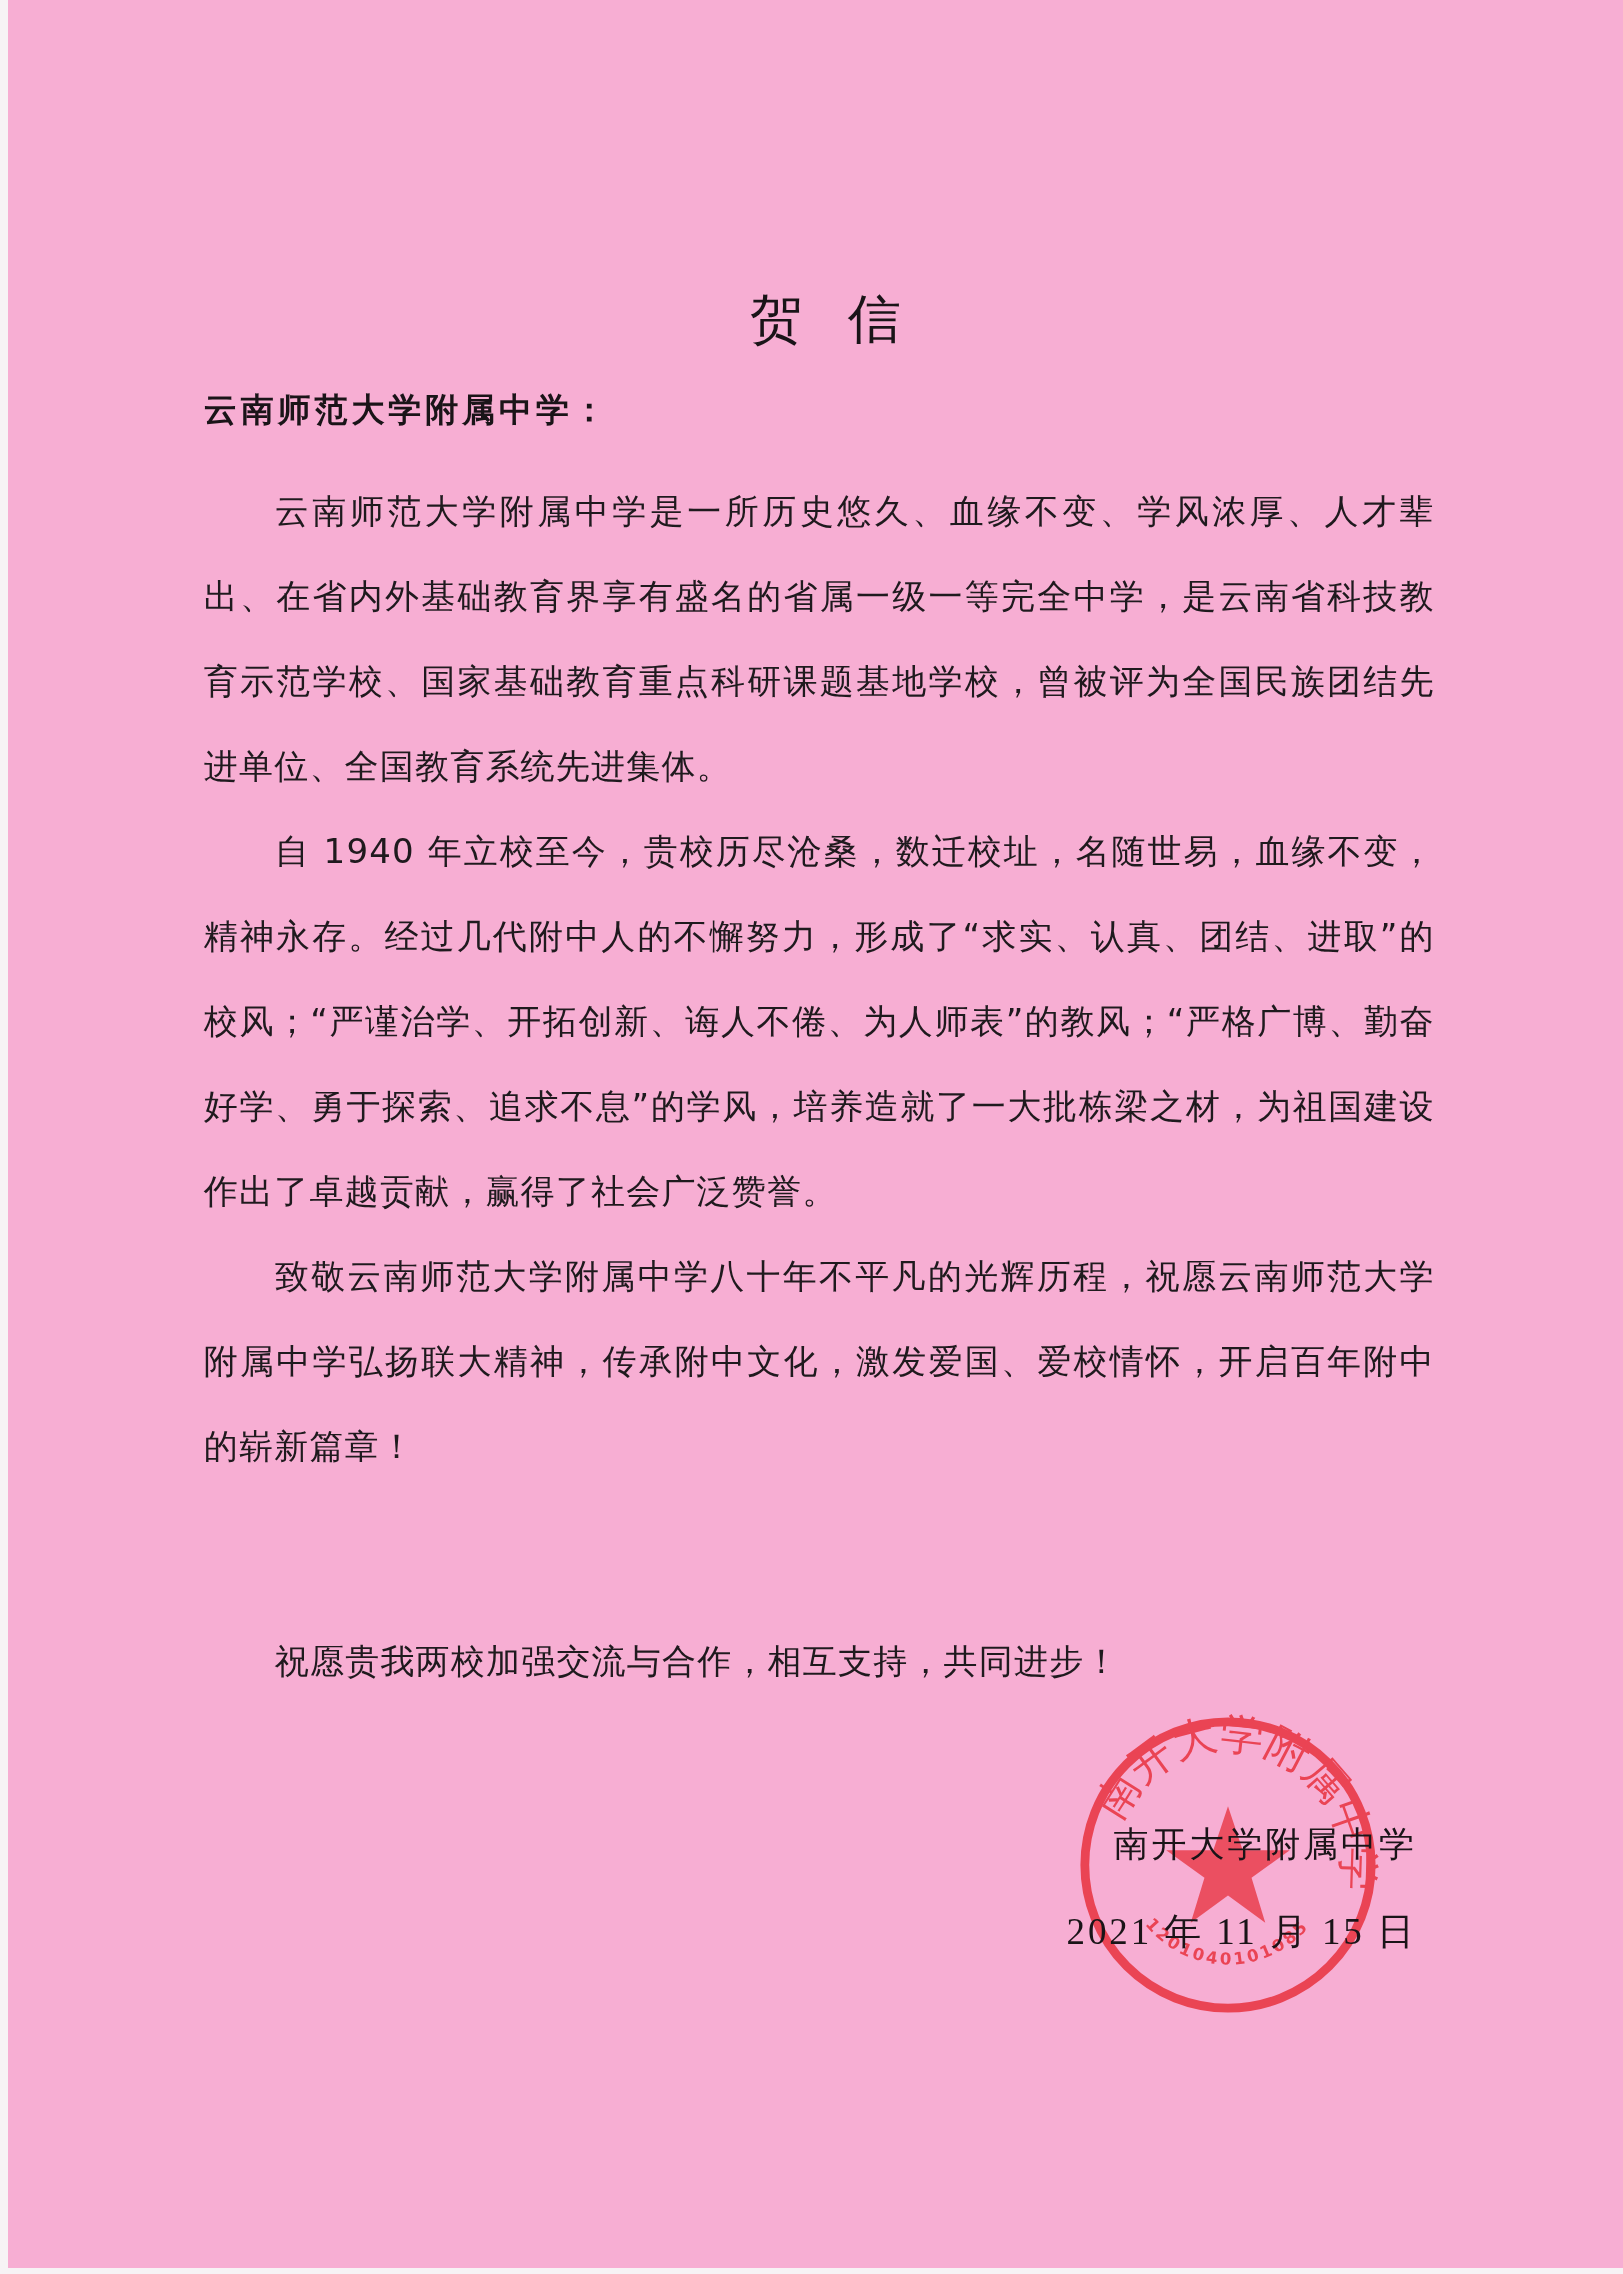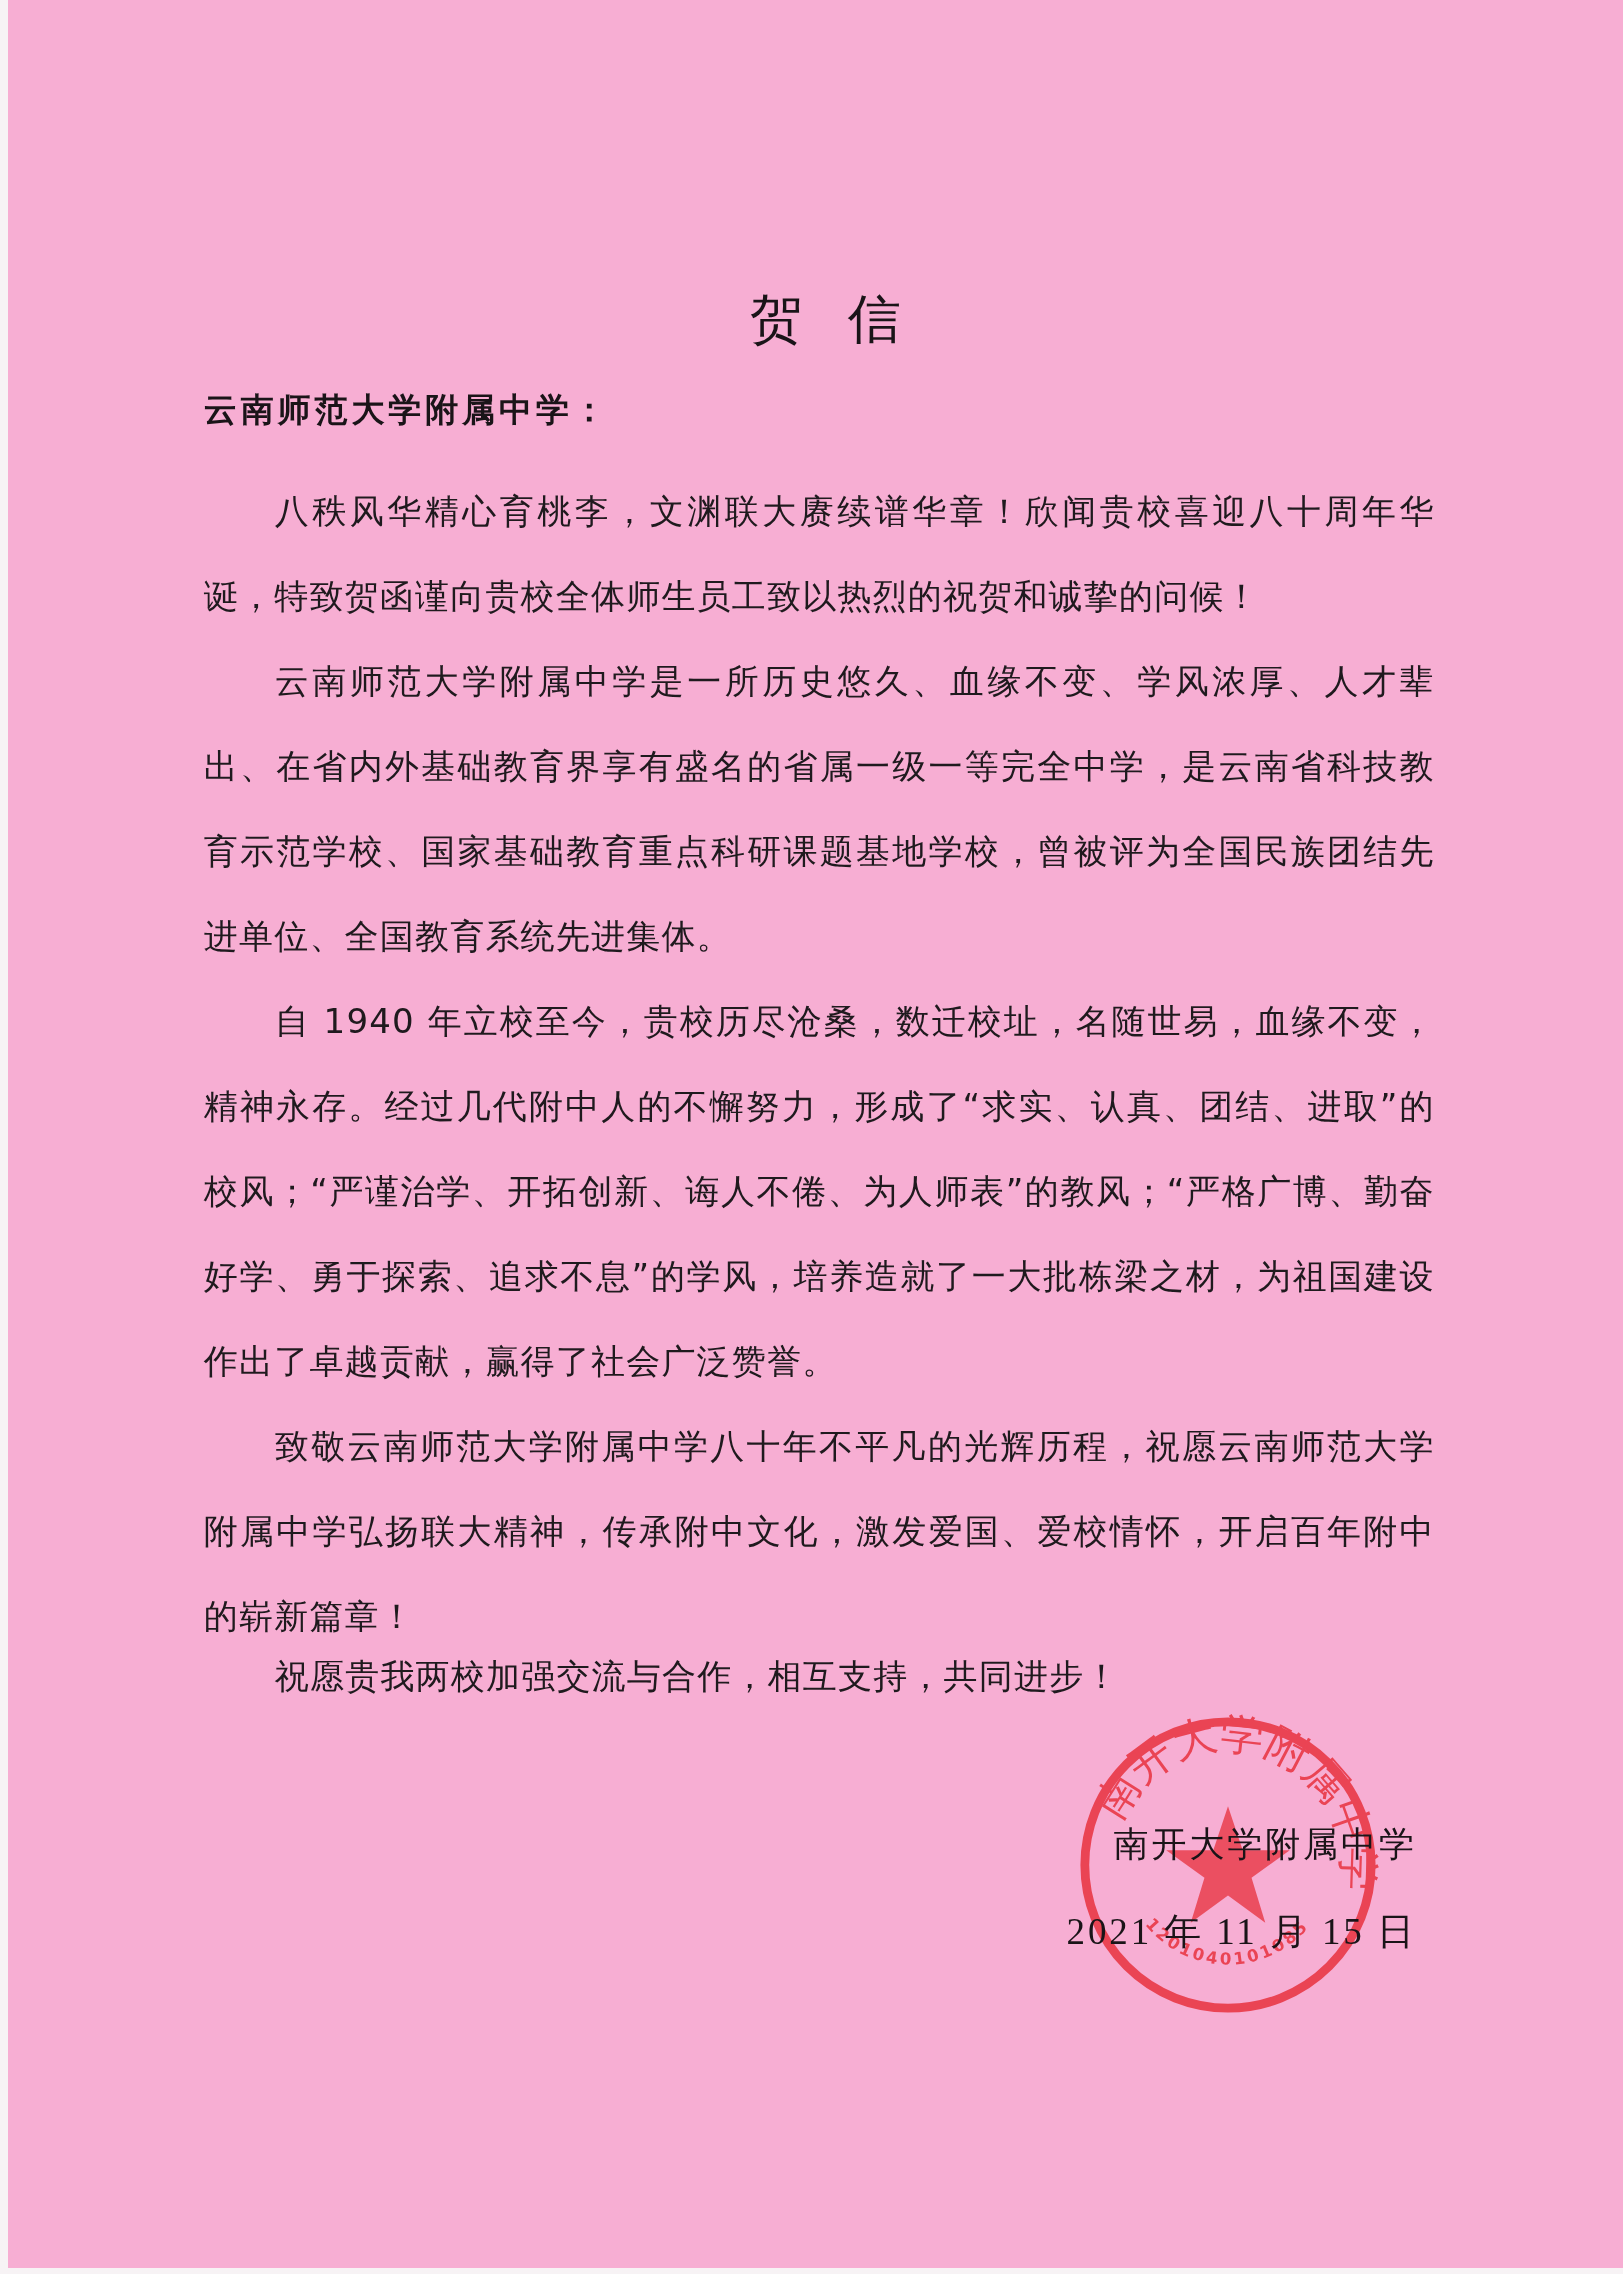--- a/index.html
+++ b/index.html
@@ -53,7 +53,6 @@
   <div class="salutation">云南师范大学附属中学：</div>
 
   <div class="body">
-    <p>八秩风华精心育桃李，文渊联大赓续谱华章！欣闻贵校喜迎八十周年华诞，特致贺函谨向贵校全体师生员工致以热烈的祝贺和诚挚的问候！</p>
     <p>云南师范大学附属中学是一所历史悠久、血缘不变、学风浓厚、人才辈出、在省内外基础教育界享有盛名的省属一级一等完全中学，是云南省科技教育示范学校、国家基础教育重点科研课题基地学校，曾被评为全国民族团结先进单位、全国教育系统先进集体。</p>
     <p>自 1940 年立校至今，贵校历尽沧桑，数迁校址，名随世易，血缘不变，精神永存。经过几代附中人的不懈努力，形成了“求实、认真、团结、进取”的校风；“严谨治学、开拓创新、诲人不倦、为人师表”的教风；“严格广博、勤奋好学、勇于探索、追求不息”的学风，培养造就了一大批栋梁之材，为祖国建设作出了卓越贡献，赢得了社会广泛赞誉。</p>
     <p>致敬云南师范大学附属中学八十年不平凡的光辉历程，祝愿云南师范大学附属中学弘扬联大精神，传承附中文化，激发爱国、爱校情怀，开启百年附中的崭新篇章！</p>

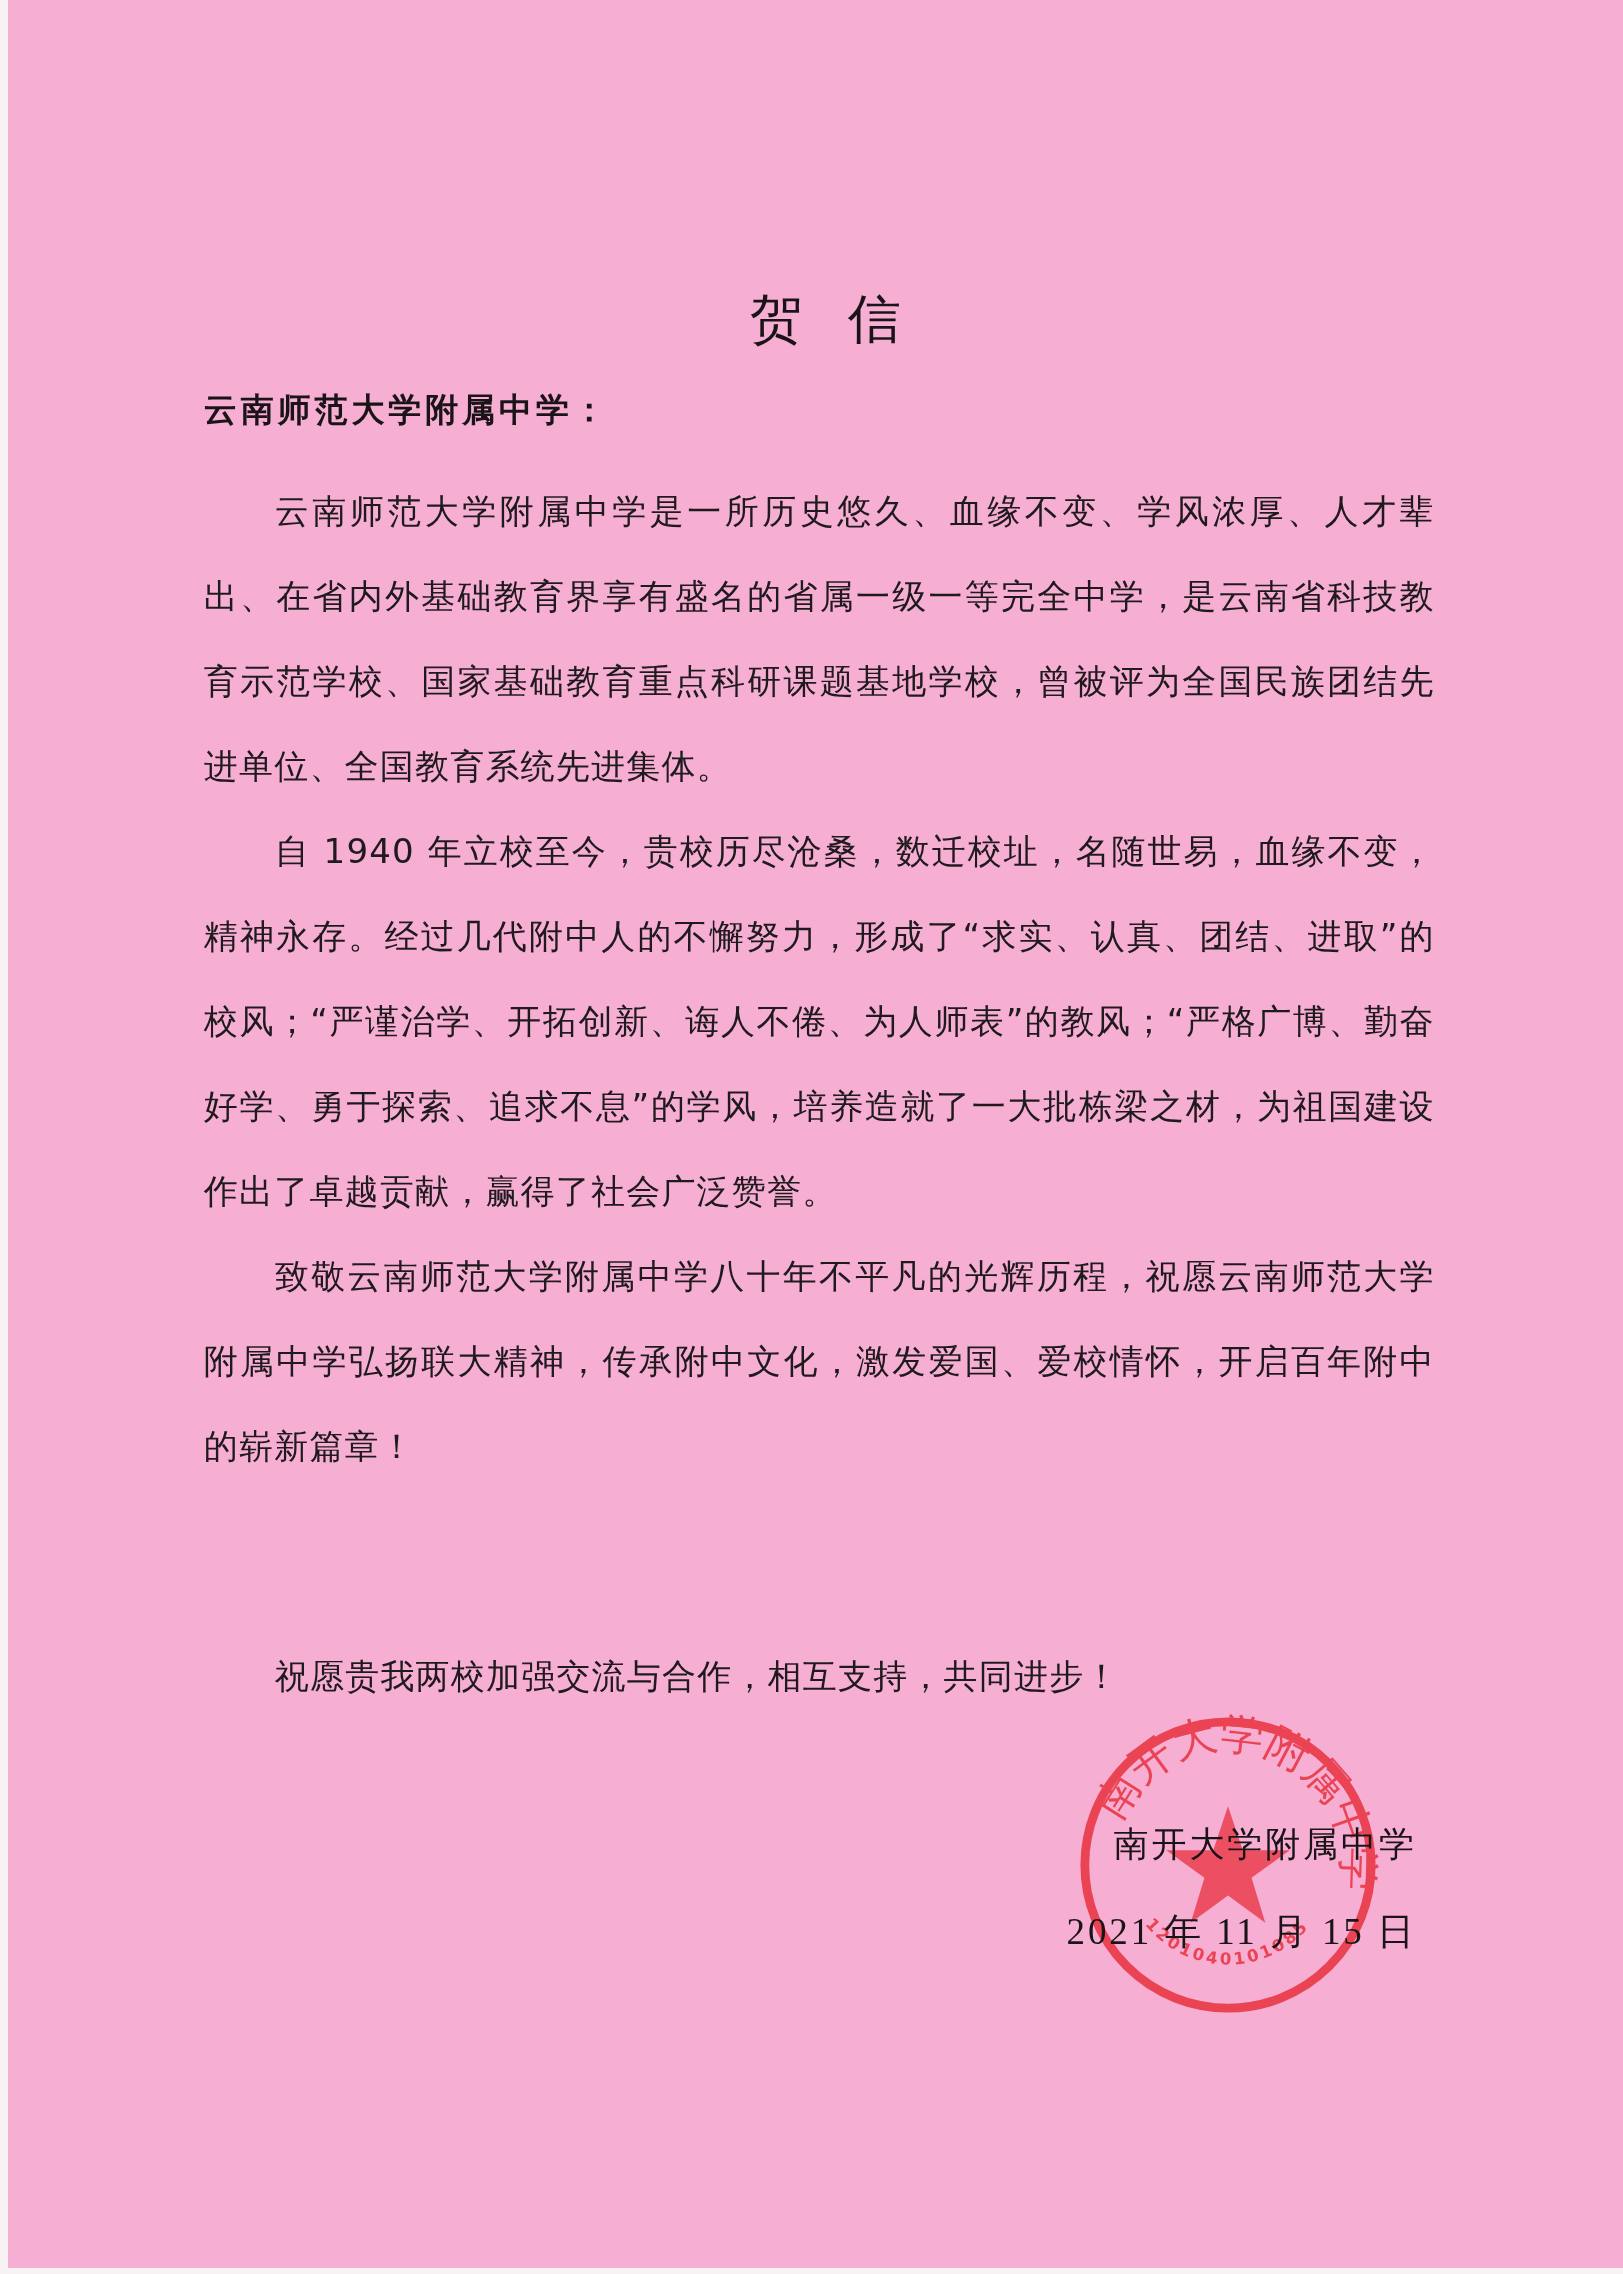--- a/index.html
+++ b/index.html
@@ -58,7 +58,7 @@
     <p>致敬云南师范大学附属中学八十年不平凡的光辉历程，祝愿云南师范大学附属中学弘扬联大精神，传承附中文化，激发爱国、爱校情怀，开启百年附中的崭新篇章！</p>
   </div>
 
-  <div class="closing" style="top:1639px;margin-top:15px;">祝愿贵我两校加强交流与合作，相互支持，共同进步！</div>
+  <div class="closing" style="top:1639px;">祝愿贵我两校加强交流与合作，相互支持，共同进步！</div>
 
   <div class="signature" style="top:1821px;">南开大学附属中学</div>
   <div class="signature" style="top:1907px; font-family:'Liberation Serif', serif; font-size:37px;">2021 年 11 月 15 日</div>

